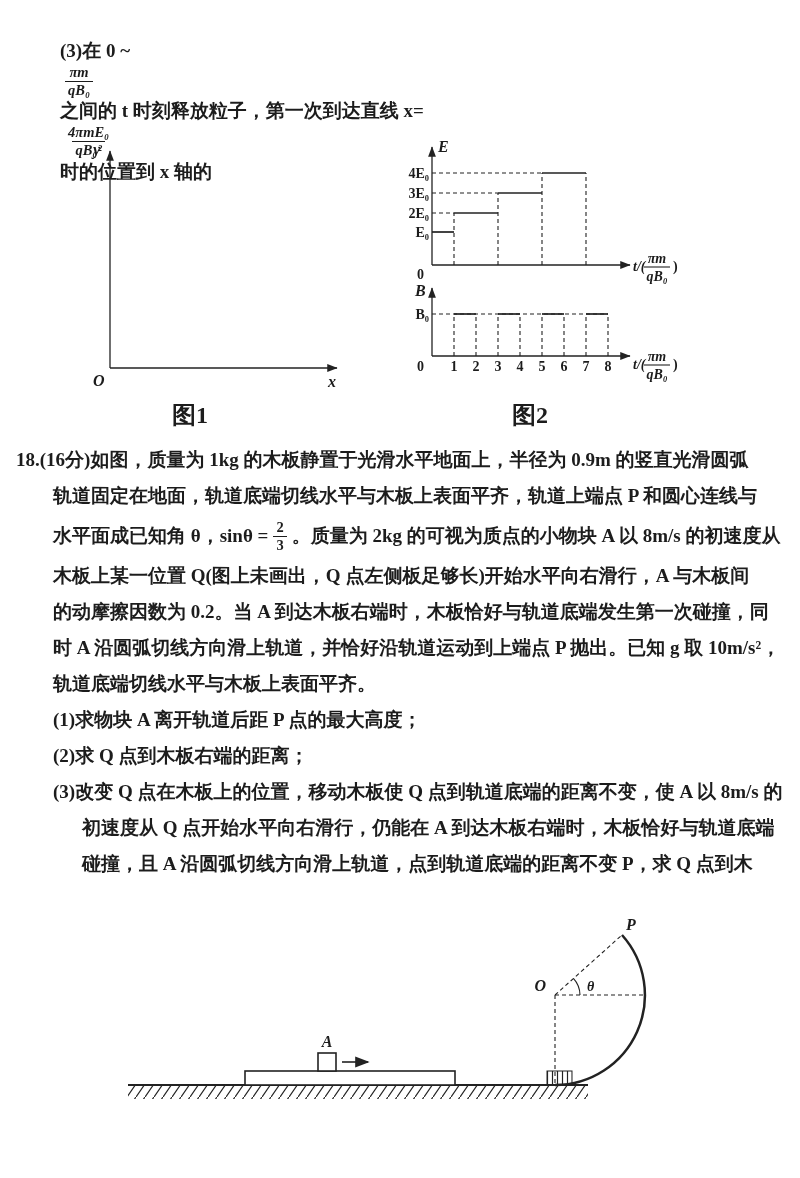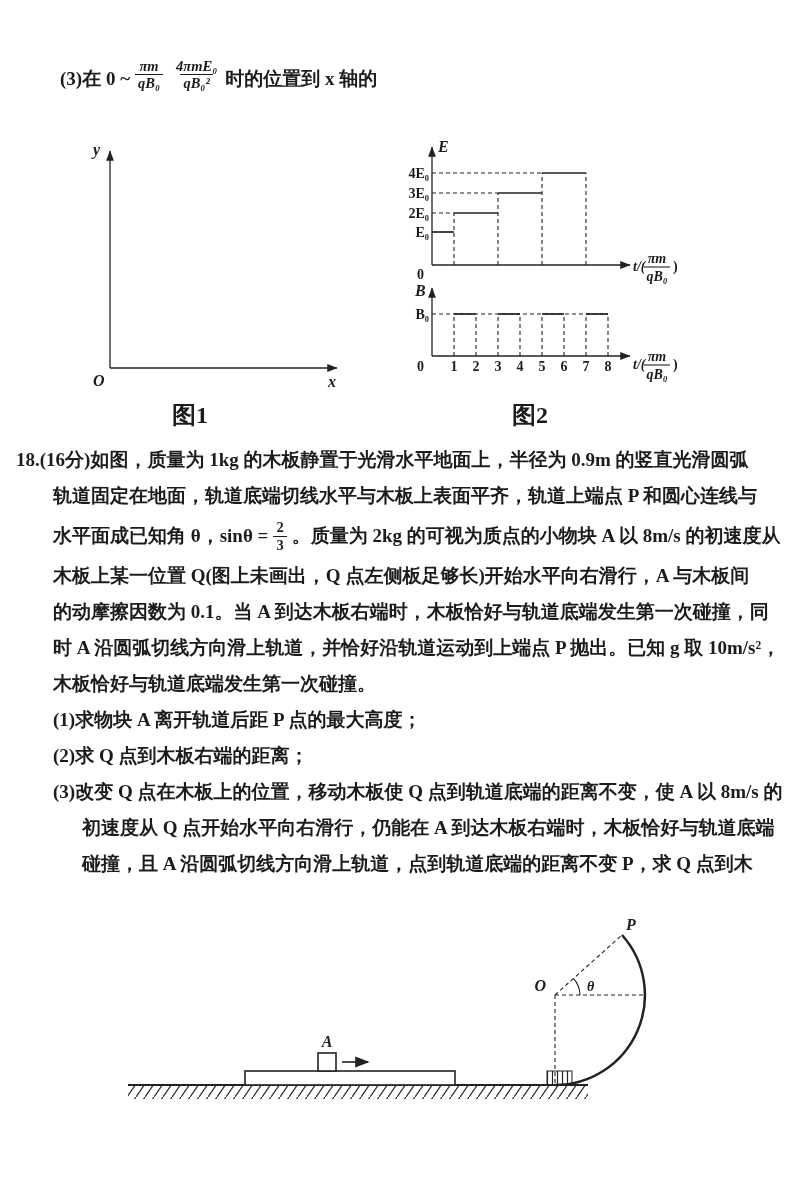--- a/index.html
+++ b/index.html
@@ -30,7 +30,7 @@
 
 <div class="page">
 
-  <div class="abs" style="left:60px;top:38px;height:54px;display:flex;align-items:flex-end;font-size:19px;font-weight:600;">
+  <div class="abs" style="left:60px;top:38px;height:54px;display:flex;align-items:flex-start;font-size:19px;font-weight:600;flex-direction:column;">
     <span>(3)在 0 ~</span>
     <span class="frac">
       <span class="num">πm</span>

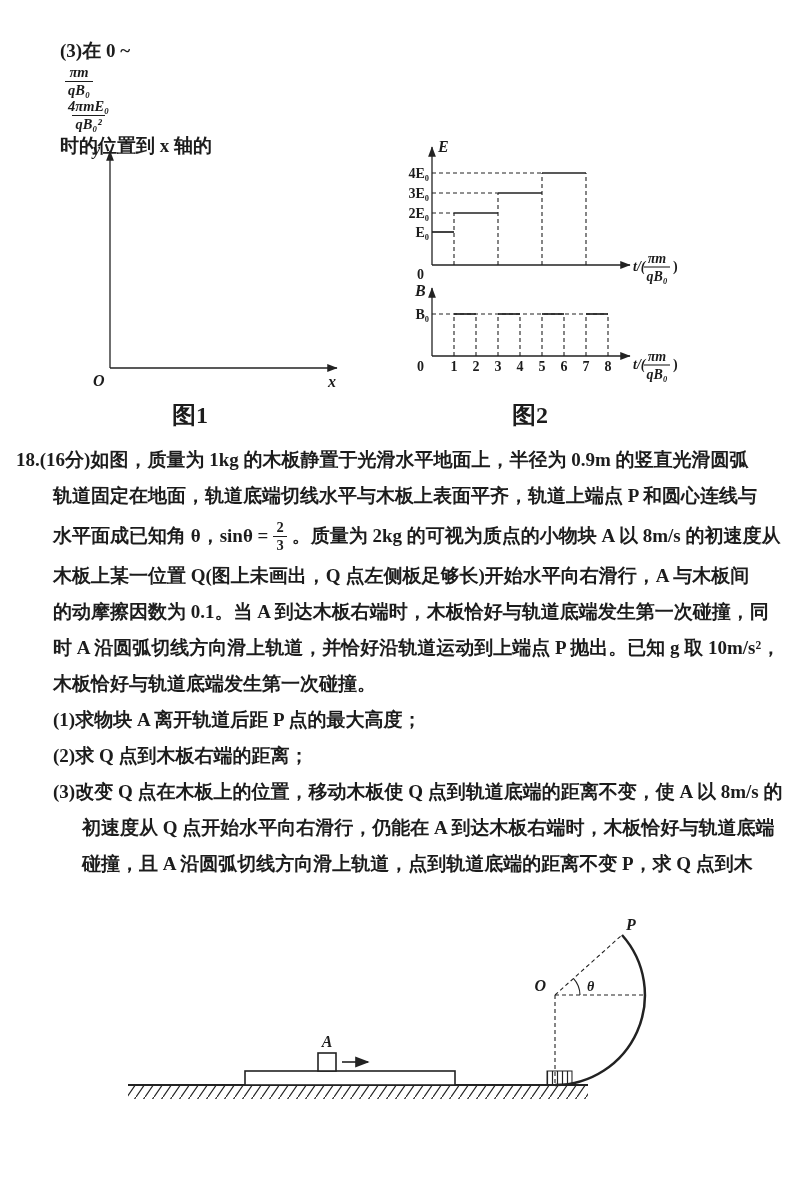--- a/index.html
+++ b/index.html
@@ -36,6 +36,7 @@
       <span class="num">πm</span>
       <span class="den">qB₀</span>
     </span>
+    <span>之间的 t 时刻释放粒子，第一次到达直线 x=</span>
     <span class="frac">
       <span class="num">4πmE₀</span>
       <span class="den">qB₀²</span>

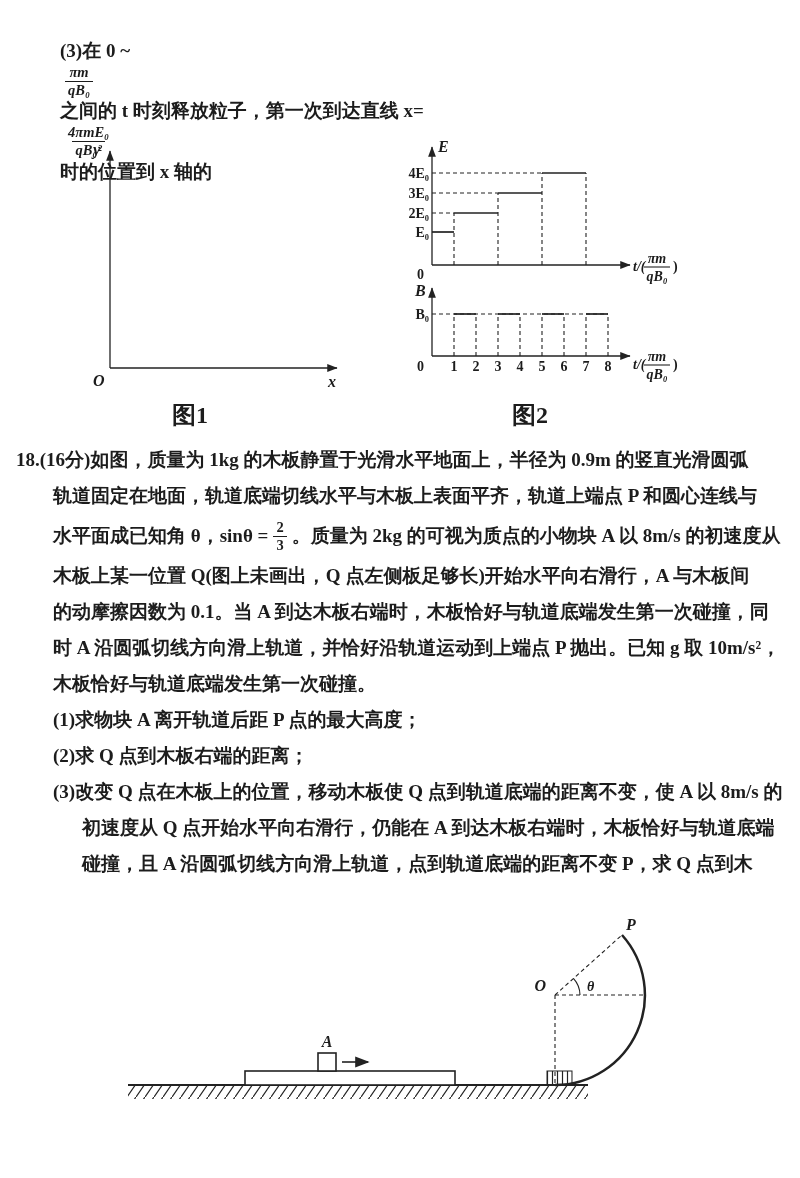--- a/index.html
+++ b/index.html
@@ -156,7 +156,7 @@
       <span>。质量为 2kg 的可视为质点的小物块 A 以 8m/s 的初速度从</span>
     </div>
     <div class="line ind1">木板上某一位置 Q(图上未画出，Q 点左侧板足够长)开始水平向右滑行，A 与木板间</div>
-    <div class="line ind1">的动摩擦因数为 0.1。当 A 到达木板右端时，木板恰好与轨道底端发生第一次碰撞，同</div>
+    <div class="line ind1">的动摩擦因数为 0.2。当 A 到达木板右端时，木板恰好与轨道底端发生第一次碰撞，同</div>
     <div class="line ind1">时 A 沿圆弧切线方向滑上轨道，并恰好沿轨道运动到上端点 P 抛出。已知 g 取 10m/s²，</div>
     <div class="line ind1">木板恰好与轨道底端发生第一次碰撞。</div>
     <div class="line ind1">(1)求物块 A 离开轨道后距 P 点的最大高度；</div>

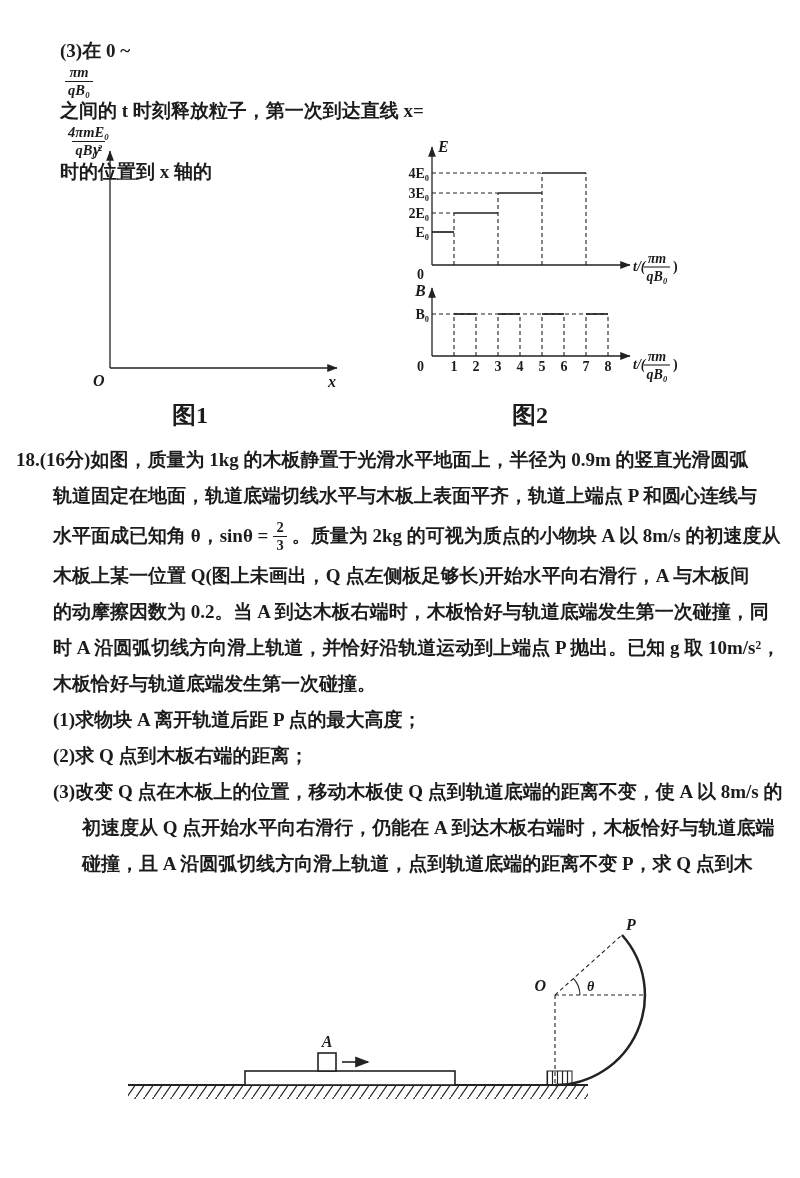--- a/index.html
+++ b/index.html
@@ -158,7 +158,7 @@
     <div class="line ind1">木板上某一位置 Q(图上未画出，Q 点左侧板足够长)开始水平向右滑行，A 与木板间</div>
     <div class="line ind1">的动摩擦因数为 0.2。当 A 到达木板右端时，木板恰好与轨道底端发生第一次碰撞，同</div>
     <div class="line ind1">时 A 沿圆弧切线方向滑上轨道，并恰好沿轨道运动到上端点 P 抛出。已知 g 取 10m/s²，</div>
-    <div class="line ind1">木板恰好与轨道底端发生第一次碰撞。</div>
+    <div class="line ind1">轨道底端切线水平与木板上表面平齐。</div>
     <div class="line ind1">(1)求物块 A 离开轨道后距 P 点的最大高度；</div>
     <div class="line ind1">(2)求 Q 点到木板右端的距离；</div>
     <div class="line ind1">(3)改变 Q 点在木板上的位置，移动木板使 Q 点到轨道底端的距离不变，使 A 以 8m/s 的</div>

